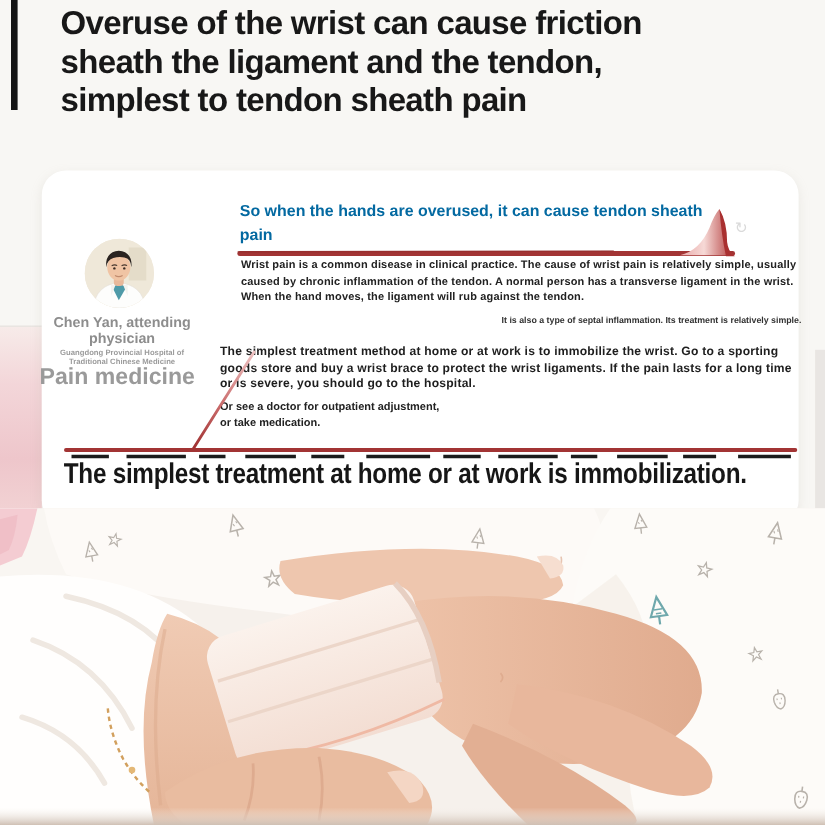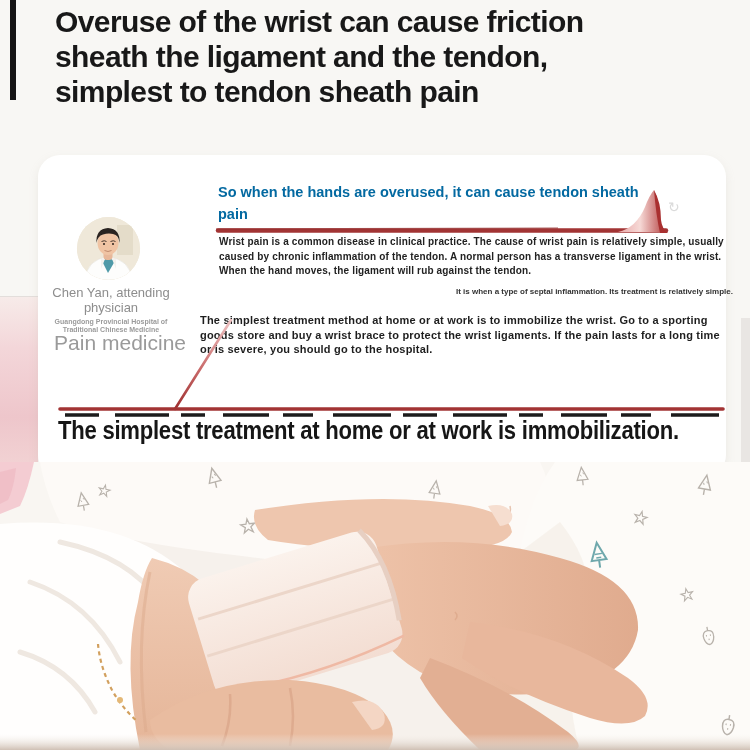--- a/index.html
+++ b/index.html
@@ -28,7 +28,7 @@
 
   
   .avatar{left:39px;top:62px;width:63px;height:63px;border-radius:50%;overflow:hidden;background:#efe8d9;}
-  .profile-name{left:-2px;top:130px;width:150px;text-align:center;color:#8d8d8d;font-weight:normal;font-size:13px;line-height:15px;}
+  .profile-name{left:-2px;top:130px;width:150px;text-align:center;color:#8d8d8d;font-weight:bold;font-size:13px;line-height:15px;}
   .profile-hospital{left:0px;top:163px;width:146px;text-align:center;color:#9b9b9b;font-weight:bold;font-size:7px;line-height:8px;}
   .profile-dept{left:-2px;top:176px;width:150px;text-align:right;color:#9a9a9a;font-weight:normal;font-size:21px;line-height:24px;}
 

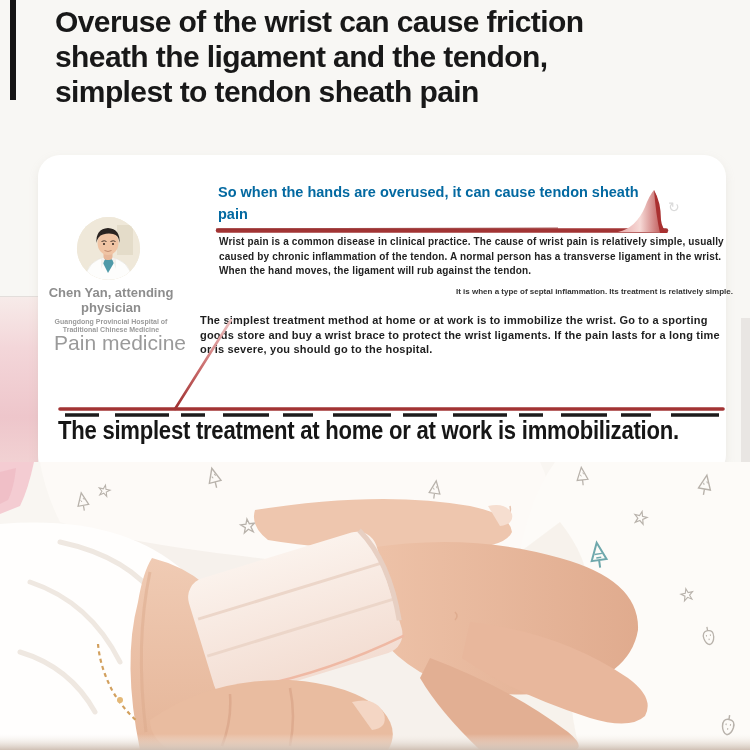--- a/index.html
+++ b/index.html
@@ -98,7 +98,7 @@
   <div class="abs glyph">↻</div>
 
   <div class="abs p1">Wrist pain is a common disease in clinical practice. The cause of wrist pain is relatively simple, usually caused by chronic inflammation of the tendon. A normal person has a transverse ligament in the wrist. When the hand moves, the ligament will rub against the tendon.</div>
-  <div class="abs note">It is when a type of septal inflammation. Its treatment is relatively simple.</div>
+  <div class="abs note">It is also a type of septal inflammation. Its treatment is relatively simple.</div>
   <div class="abs p3">The simplest treatment method at home or at work is to immobilize the wrist. Go to a sporting goods store and buy a wrist brace to protect the wrist ligaments. If the pain lasts for a long time or is severe, you should go to the hospital.</div>
 
   <svg class="overlay-svg" width="688" height="322" viewBox="0 0 688 322">

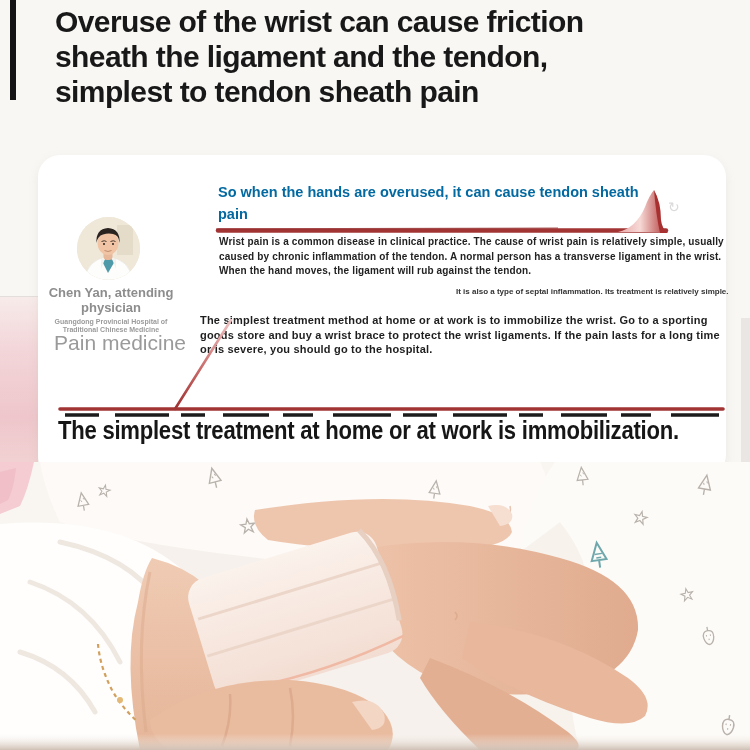--- a/index.html
+++ b/index.html
@@ -30,7 +30,7 @@
   .avatar{left:39px;top:62px;width:63px;height:63px;border-radius:50%;overflow:hidden;background:#efe8d9;}
   .profile-name{left:-2px;top:130px;width:150px;text-align:center;color:#8d8d8d;font-weight:bold;font-size:13px;line-height:15px;}
   .profile-hospital{left:0px;top:163px;width:146px;text-align:center;color:#9b9b9b;font-weight:bold;font-size:7px;line-height:8px;}
-  .profile-dept{left:-2px;top:176px;width:150px;text-align:right;color:#9a9a9a;font-weight:normal;font-size:21px;line-height:24px;}
+  .profile-dept{left:-2px;top:176px;width:150px;text-align:left;color:#9a9a9a;font-weight:bold;font-size:21px;line-height:24px;}
 
   
   .heading{left:180px;top:26px;color:#0369a1;font-weight:bold;font-size:14.5px;line-height:22px;}

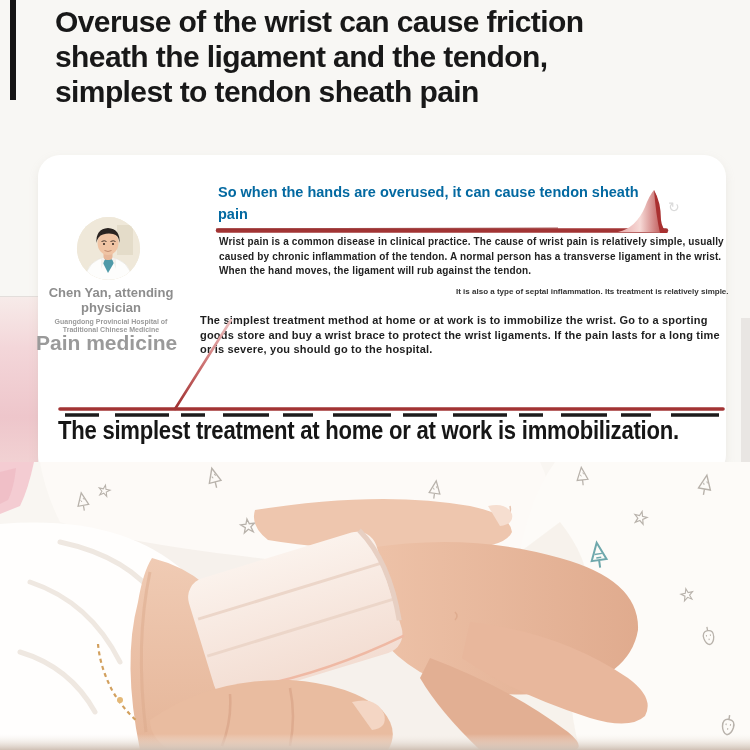--- a/index.html
+++ b/index.html
@@ -100,6 +100,8 @@
   <div class="abs p1">Wrist pain is a common disease in clinical practice. The cause of wrist pain is relatively simple, usually caused by chronic inflammation of the tendon. A normal person has a transverse ligament in the wrist. When the hand moves, the ligament will rub against the tendon.</div>
   <div class="abs note">It is also a type of septal inflammation. Its treatment is relatively simple.</div>
   <div class="abs p3">The simplest treatment method at home or at work is to immobilize the wrist. Go to a sporting goods store and buy a wrist brace to protect the wrist ligaments. If the pain lasts for a long time or is severe, you should go to the hospital.</div>
+  <div class="abs p4">Or see a doctor for outpatient adjustment,
+or take medication.</div>
 
   <svg class="overlay-svg" width="688" height="322" viewBox="0 0 688 322">
     <defs>

